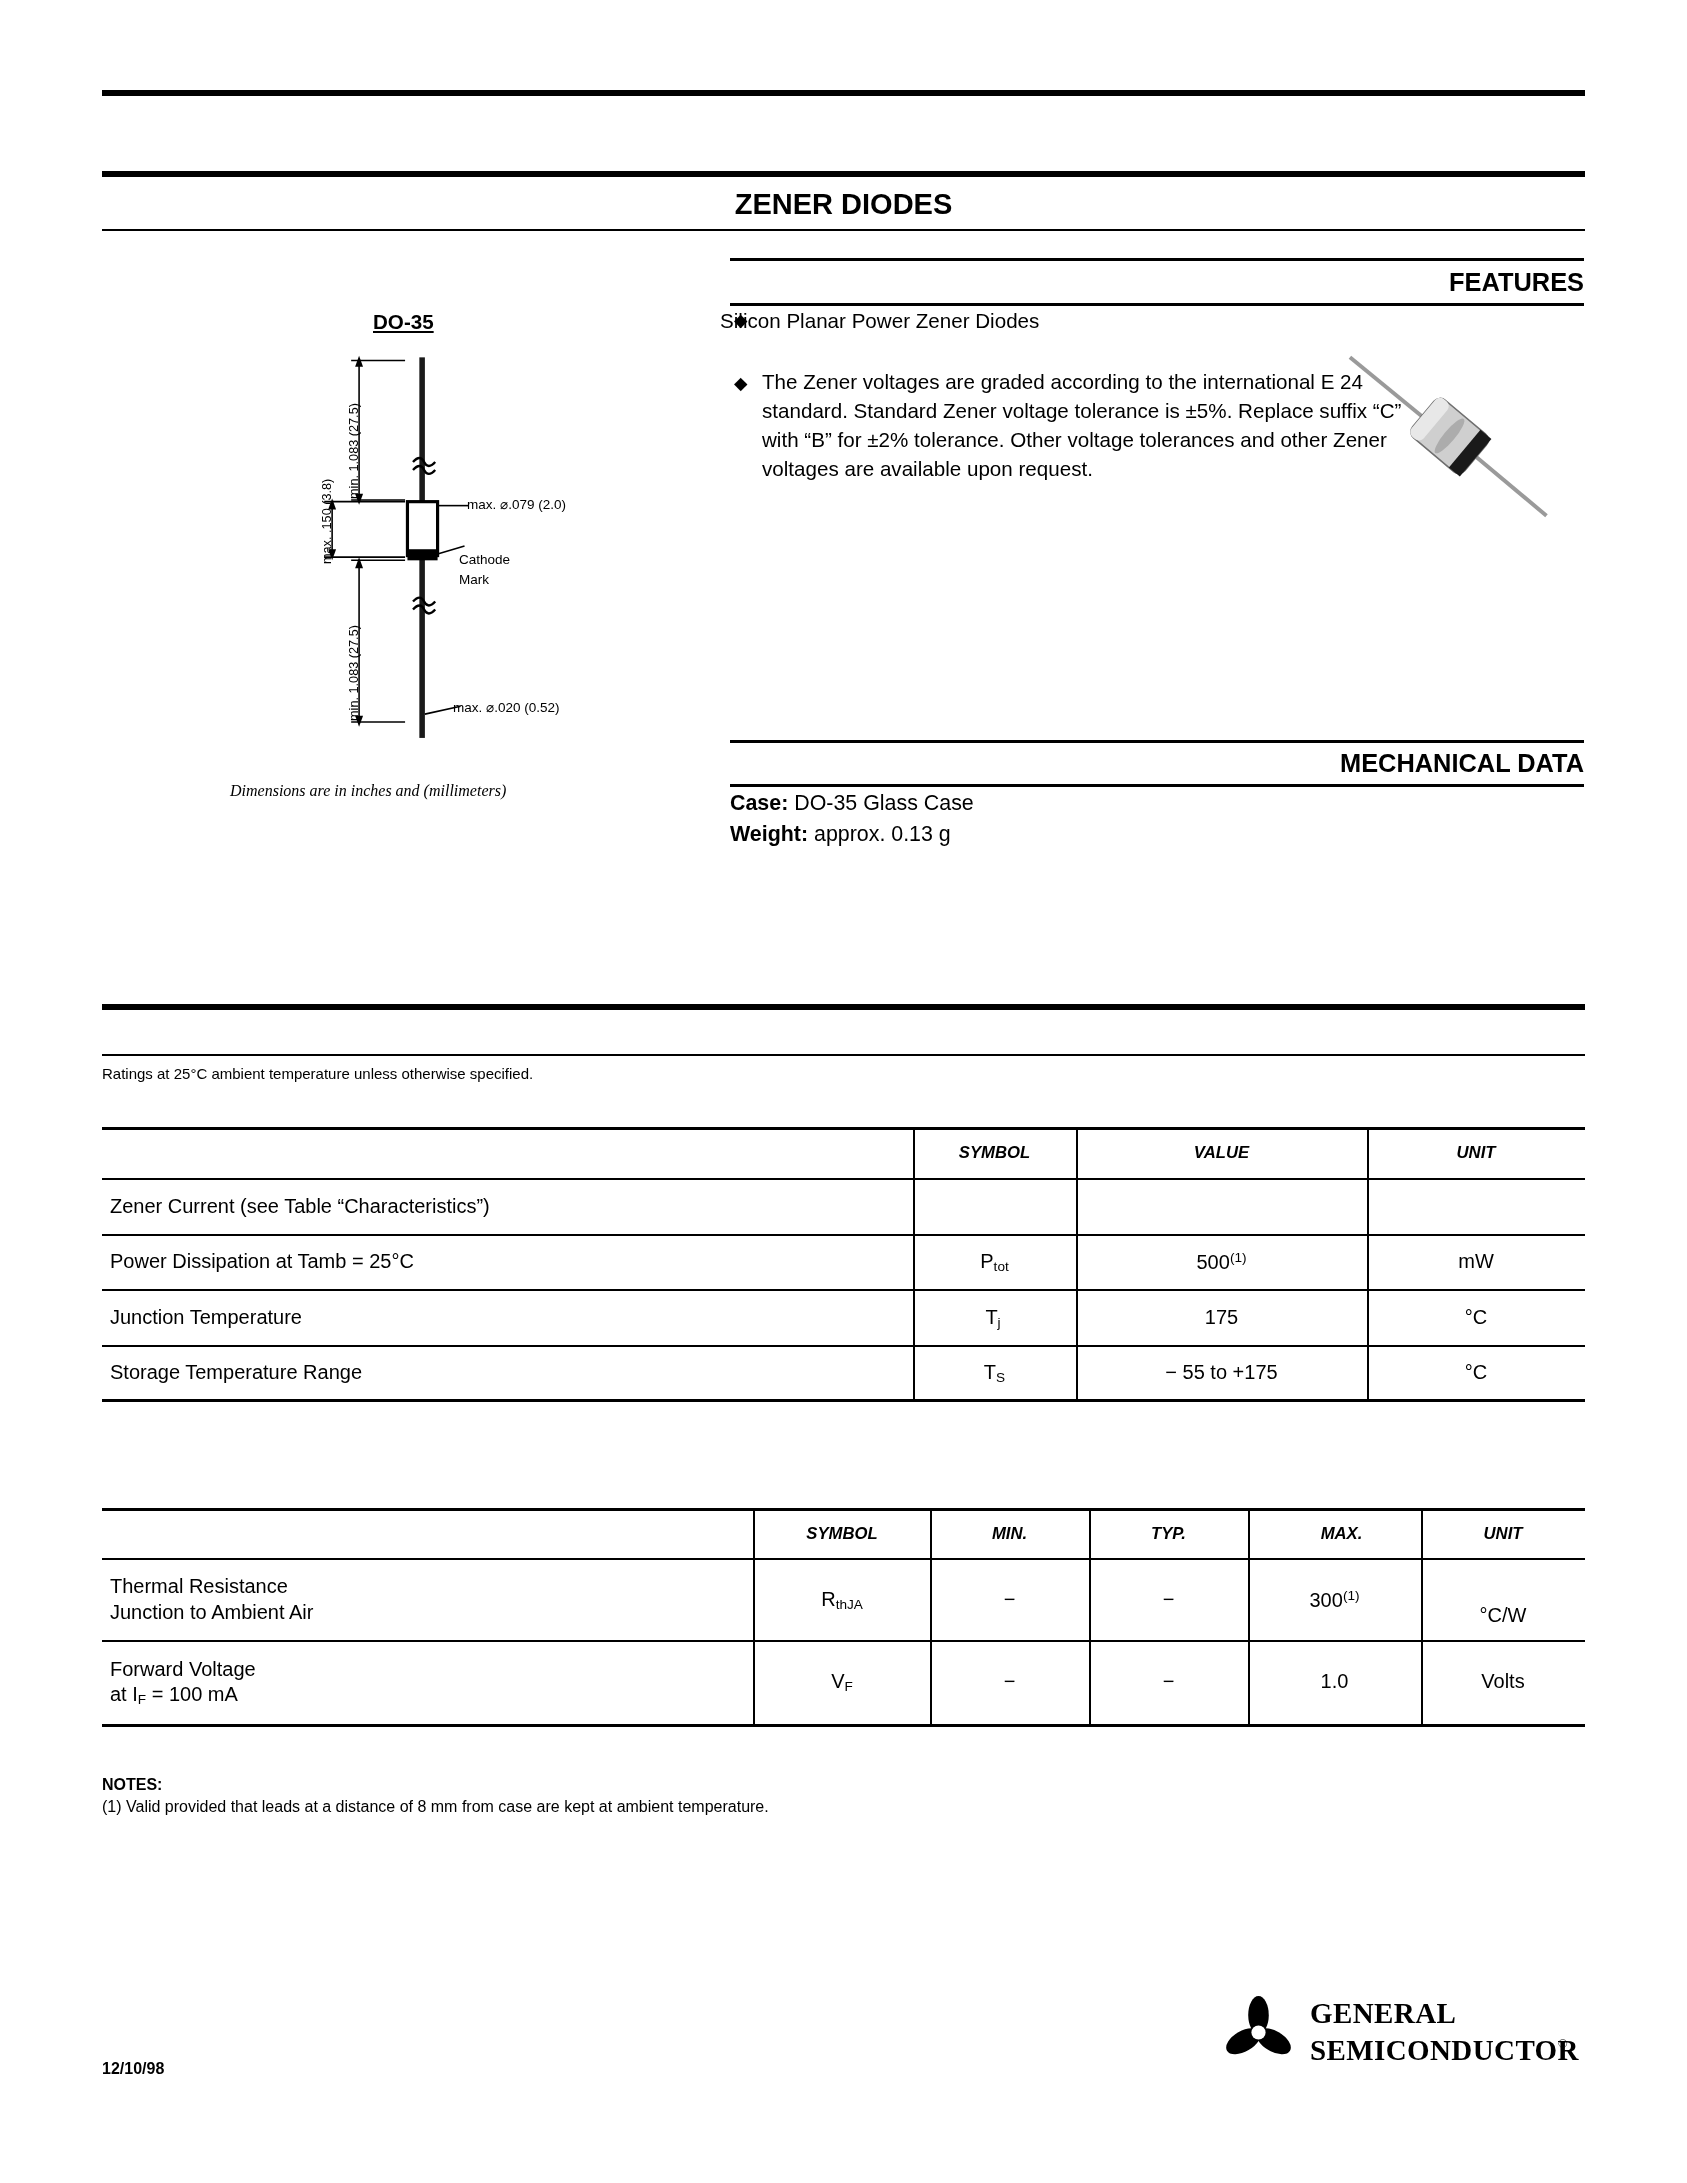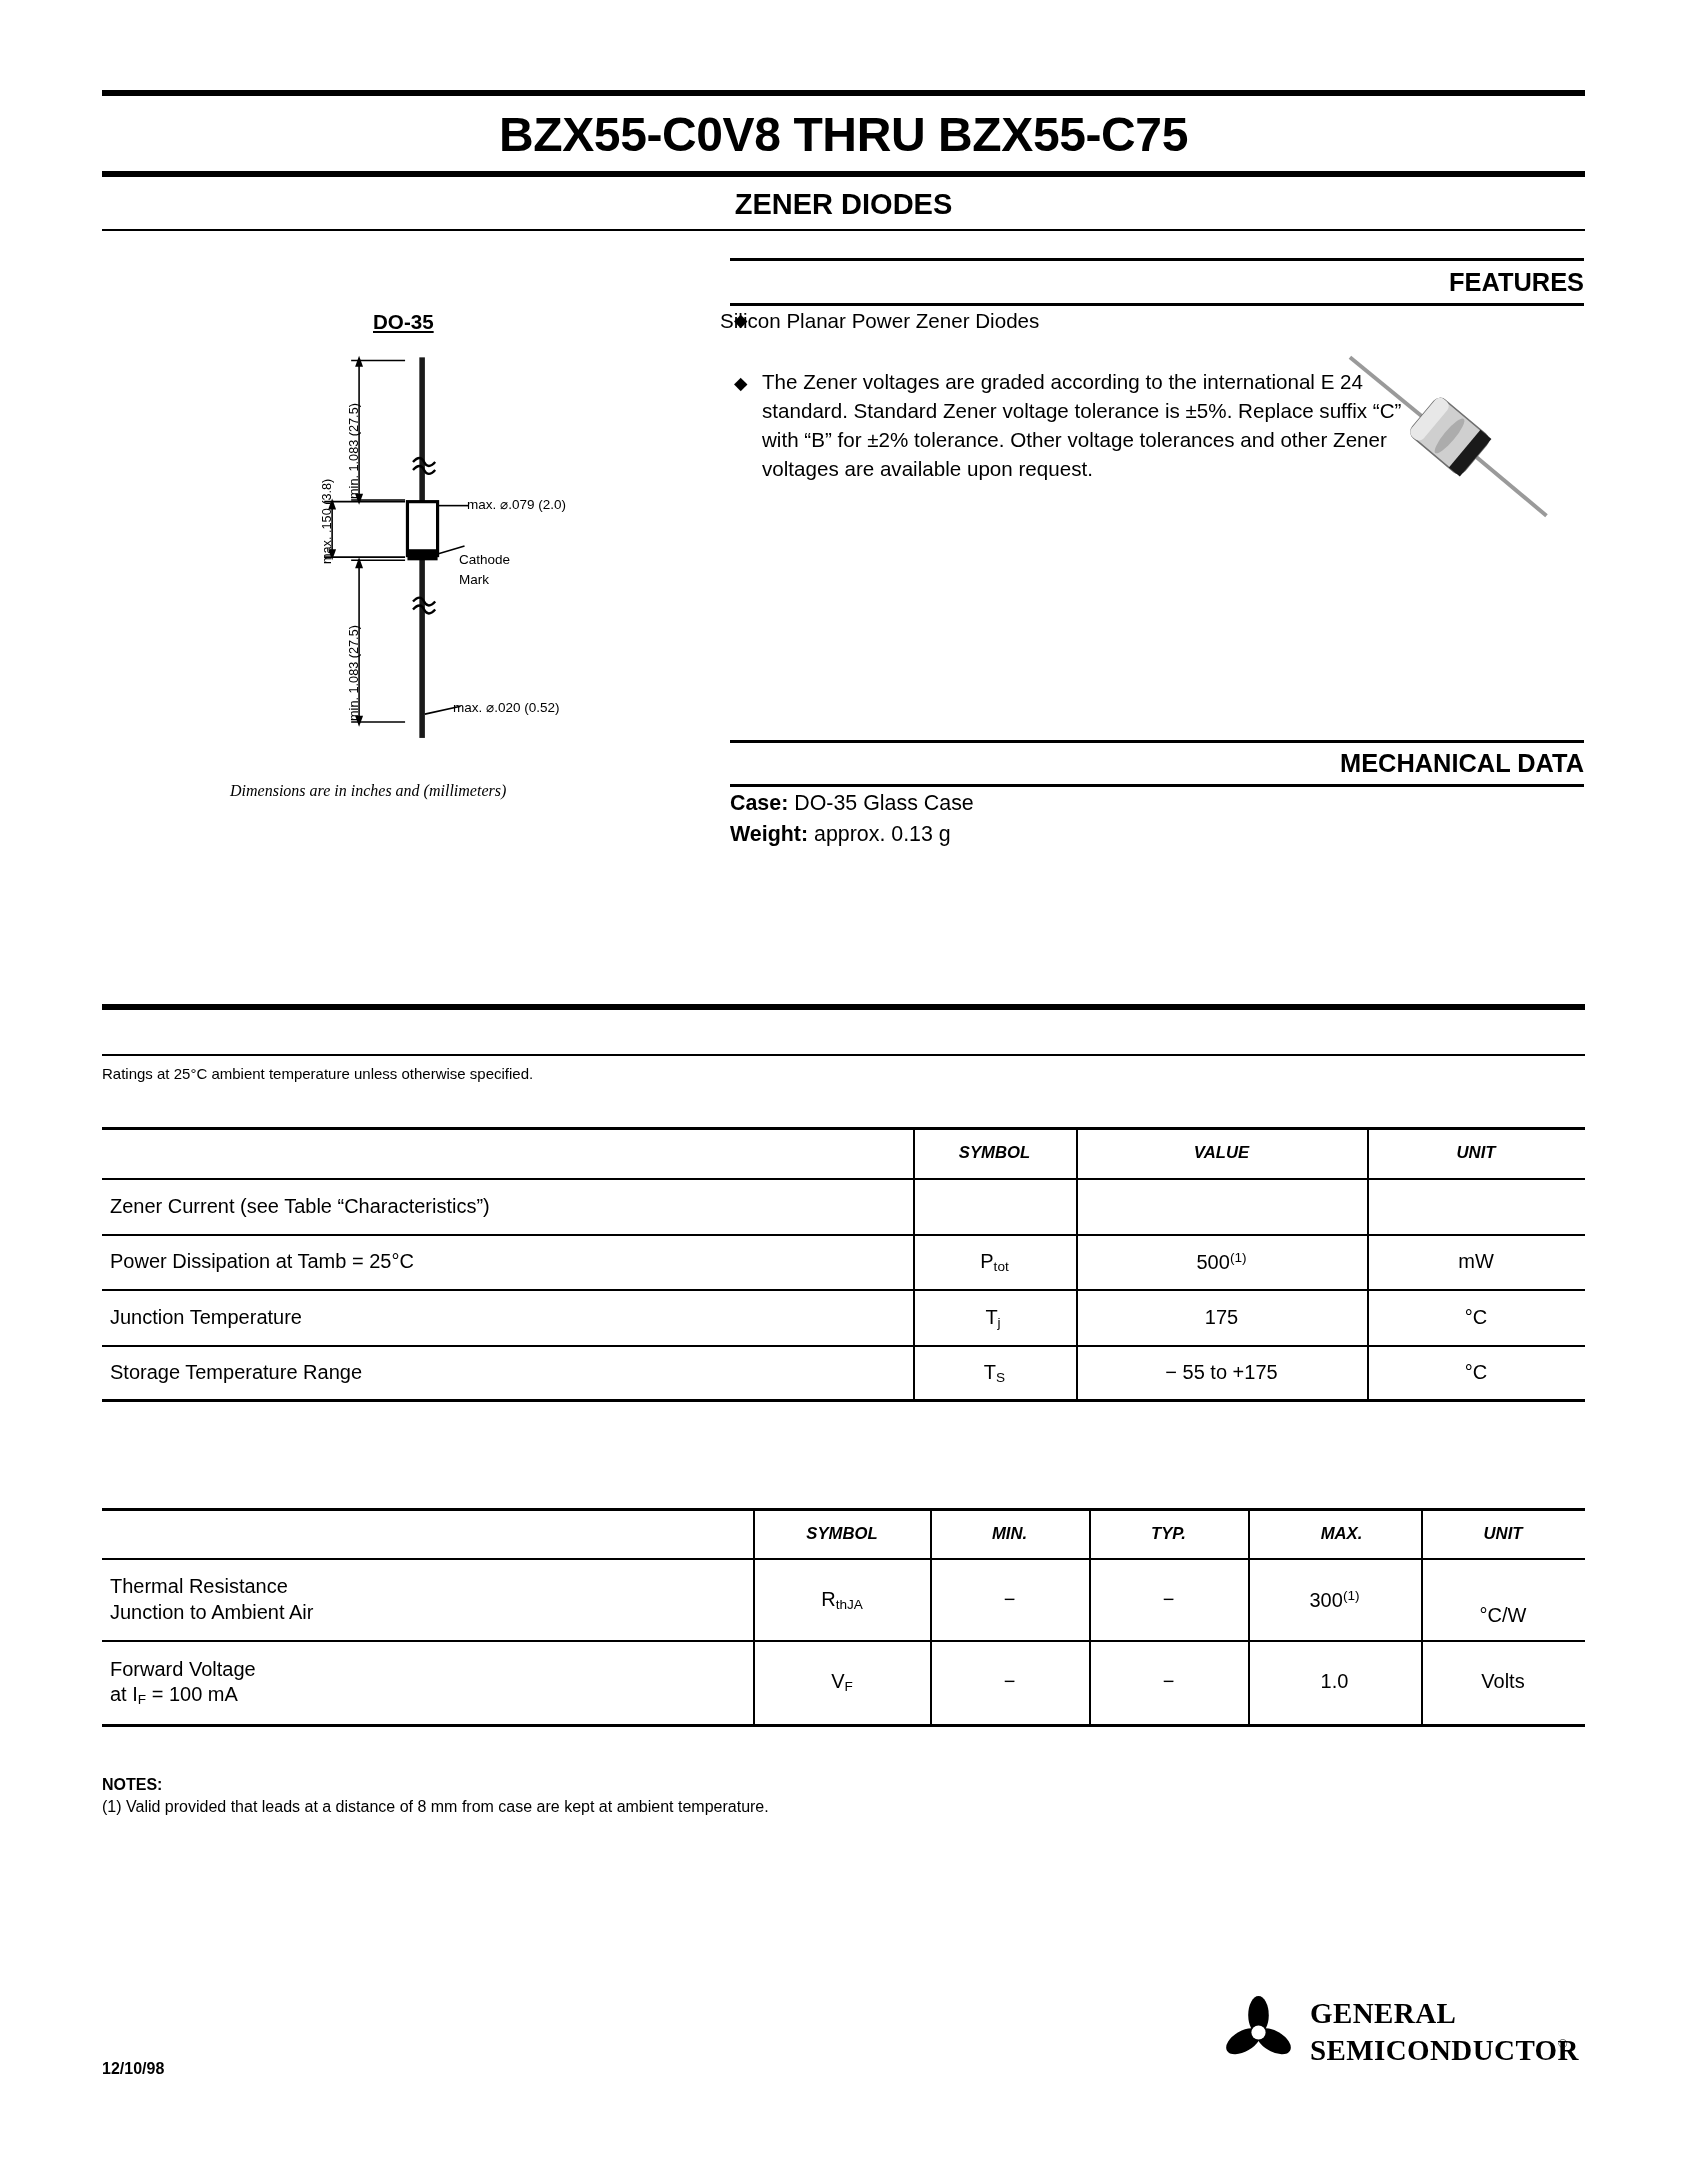--- a/index.html
+++ b/index.html
@@ -172,7 +172,6 @@
 <div class="page">
 
   <div class="hdr-rule-thick" style="top:90px;"></div>
-  <div class="main-title" style="top:107px;">BZX55-C0V8 THRU BZX55-C75</div>
   <div class="hdr-rule-thick" style="top:171px;"></div>
   <div class="sub-title" style="top:188px;">ZENER DIODES</div>
   <div class="hdr-rule-thin" style="top:229px;"></div>

